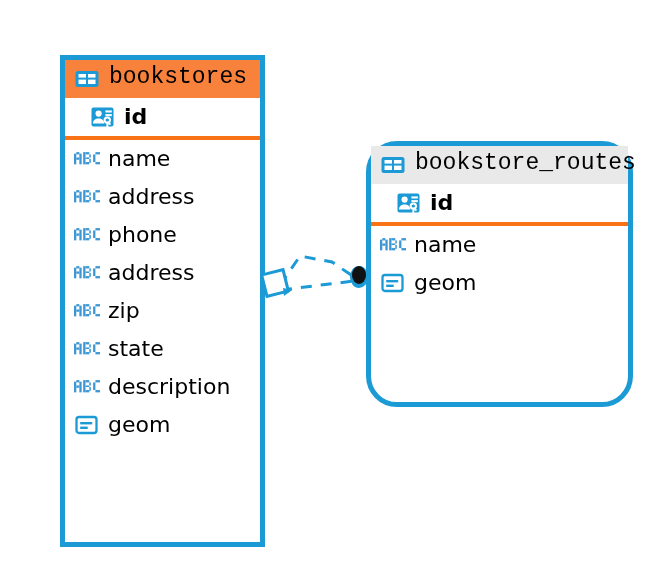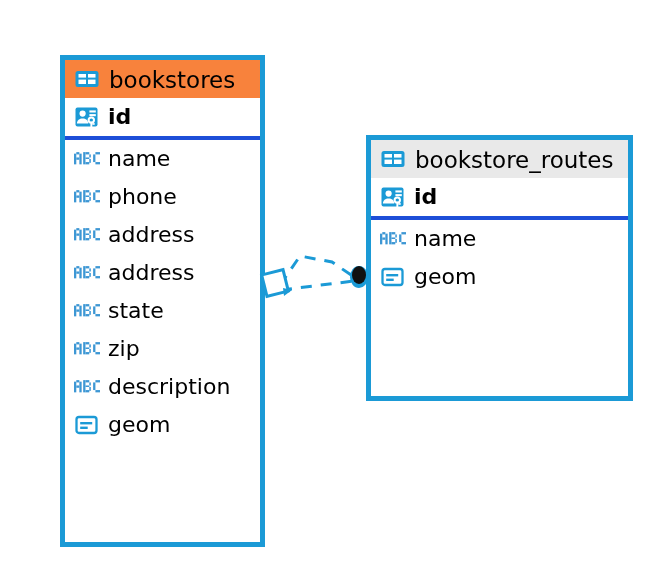--- a/index.html
+++ b/index.html
@@ -33,10 +33,11 @@
   }
   .entity-header {
     display: flex;
-    align-items: flex-end;
+    align-items: flex-start;
     box-sizing: border-box;
     padding: 6px 4px 6px 9px;
     flex: none;
+    font-family: Liberation Mono, monospace;
   }
   .entity-header.hdr-orange { background: #f8823c; }
   .entity-header.hdr-grey   { background: #e9e9e9; }

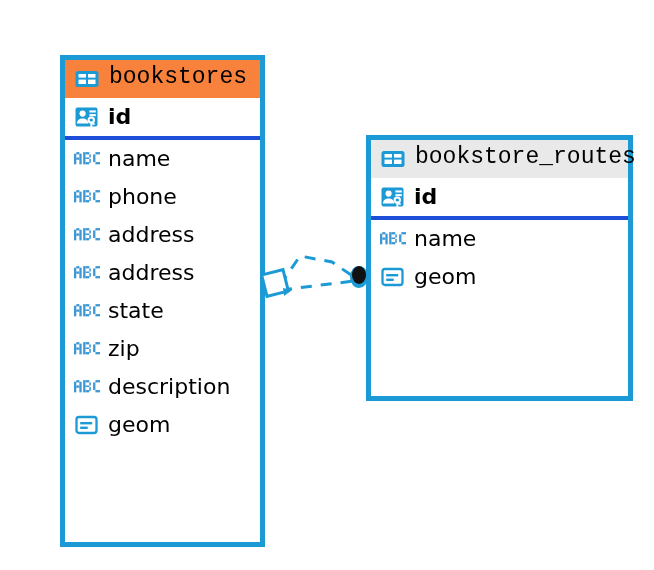--- a/index.html
+++ b/index.html
@@ -51,8 +51,9 @@
   }
 
   .pk-section {
-    border-bottom: 4px solid #1d4ed8;
+    border-bottom: 4px solid #f97316;
     flex: none;
+    padding-left: 16px;
   }
 
   .field {

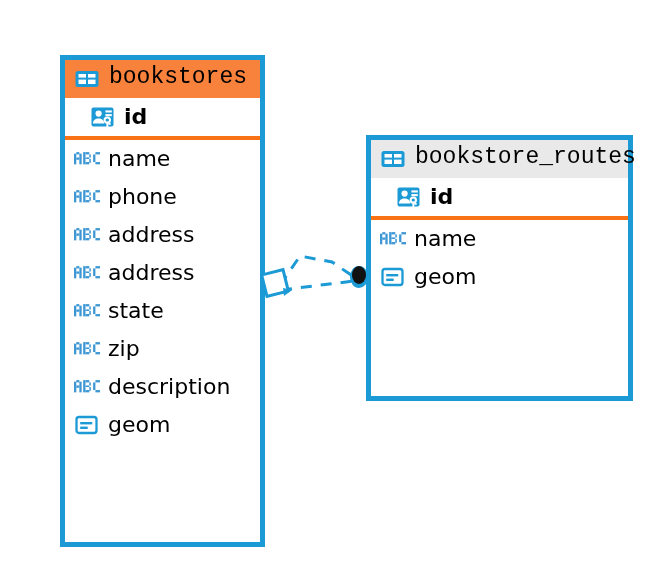--- a/index.html
+++ b/index.html
@@ -91,9 +91,10 @@
   }
   #entity-bookstore-routes {
     left: 366px;
-    top: 135px;
+    top: 141px;
     width: 267px;
     height: 266px;
+    border-radius: 31px;
   }
 
   #connector {

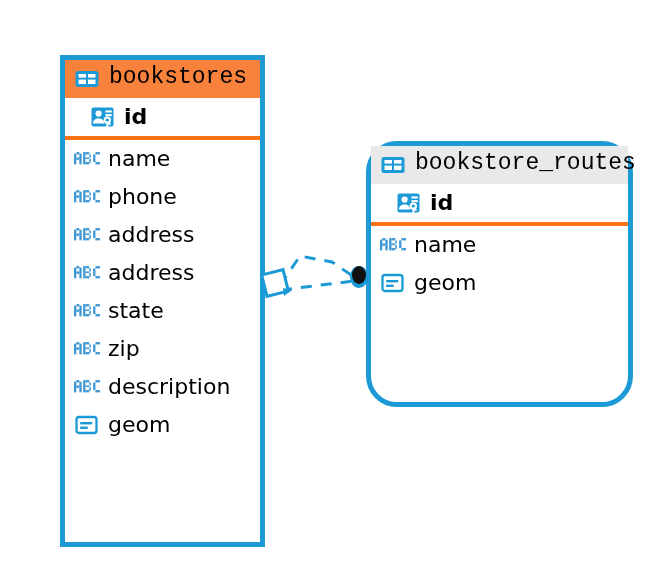--- a/index.html
+++ b/index.html
@@ -189,30 +189,30 @@
             </g>
           </svg>
         </span>
+        <span class="field-label">address</span>
+      </div>
+
+      <div class="field">
+        <span class="icon">
+          <svg width="26" height="22" viewBox="0 0 34 18">
+            <g fill="#3d97d4">
+              <rect x="0" y="2" width="3" height="14"></rect>
+                <rect x="3" y="0" width="4" height="3"></rect>
+              <rect x="7" y="2" width="3" height="14"></rect>
+                <rect x="3" y="7" width="4" height="3"></rect>
+              <rect x="12" y="0" width="3" height="16"></rect>
+                <rect x="15" y="0" width="5" height="3"></rect>
+              <rect x="20" y="3" width="2" height="4"></rect>
+                <rect x="15" y="7" width="5" height="2"></rect>
+              <rect x="20" y="9" width="2" height="5"></rect>
+                <rect x="15" y="13" width="5" height="3"></rect>
+              <rect x="25" y="3" width="3" height="10"></rect>
+                <rect x="28" y="0" width="6" height="3"></rect>
+              <rect x="28" y="13" width="6" height="3"></rect>
+            </g>
+          </svg>
+        </span>
         <span class="field-label">phone</span>
-      </div>
-
-      <div class="field">
-        <span class="icon">
-          <svg width="26" height="22" viewBox="0 0 34 18">
-            <g fill="#3d97d4">
-              <rect x="0" y="2" width="3" height="14"></rect>
-                <rect x="3" y="0" width="4" height="3"></rect>
-              <rect x="7" y="2" width="3" height="14"></rect>
-                <rect x="3" y="7" width="4" height="3"></rect>
-              <rect x="12" y="0" width="3" height="16"></rect>
-                <rect x="15" y="0" width="5" height="3"></rect>
-              <rect x="20" y="3" width="2" height="4"></rect>
-                <rect x="15" y="7" width="5" height="2"></rect>
-              <rect x="20" y="9" width="2" height="5"></rect>
-                <rect x="15" y="13" width="5" height="3"></rect>
-              <rect x="25" y="3" width="3" height="10"></rect>
-                <rect x="28" y="0" width="6" height="3"></rect>
-              <rect x="28" y="13" width="6" height="3"></rect>
-            </g>
-          </svg>
-        </span>
-        <span class="field-label">address</span>
       </div>
 
       <div class="field">

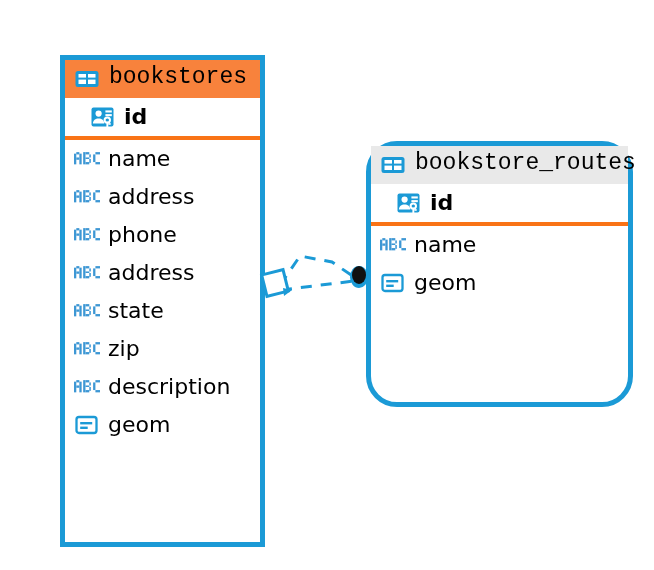--- a/index.html
+++ b/index.html
@@ -259,30 +259,30 @@
             </g>
           </svg>
         </span>
+        <span class="field-label">zip</span>
+      </div>
+
+      <div class="field">
+        <span class="icon">
+          <svg width="26" height="22" viewBox="0 0 34 18">
+            <g fill="#3d97d4">
+              <rect x="0" y="2" width="3" height="14"></rect>
+                <rect x="3" y="0" width="4" height="3"></rect>
+              <rect x="7" y="2" width="3" height="14"></rect>
+                <rect x="3" y="7" width="4" height="3"></rect>
+              <rect x="12" y="0" width="3" height="16"></rect>
+                <rect x="15" y="0" width="5" height="3"></rect>
+              <rect x="20" y="3" width="2" height="4"></rect>
+                <rect x="15" y="7" width="5" height="2"></rect>
+              <rect x="20" y="9" width="2" height="5"></rect>
+                <rect x="15" y="13" width="5" height="3"></rect>
+              <rect x="25" y="3" width="3" height="10"></rect>
+                <rect x="28" y="0" width="6" height="3"></rect>
+              <rect x="28" y="13" width="6" height="3"></rect>
+            </g>
+          </svg>
+        </span>
         <span class="field-label">state</span>
-      </div>
-
-      <div class="field">
-        <span class="icon">
-          <svg width="26" height="22" viewBox="0 0 34 18">
-            <g fill="#3d97d4">
-              <rect x="0" y="2" width="3" height="14"></rect>
-                <rect x="3" y="0" width="4" height="3"></rect>
-              <rect x="7" y="2" width="3" height="14"></rect>
-                <rect x="3" y="7" width="4" height="3"></rect>
-              <rect x="12" y="0" width="3" height="16"></rect>
-                <rect x="15" y="0" width="5" height="3"></rect>
-              <rect x="20" y="3" width="2" height="4"></rect>
-                <rect x="15" y="7" width="5" height="2"></rect>
-              <rect x="20" y="9" width="2" height="5"></rect>
-                <rect x="15" y="13" width="5" height="3"></rect>
-              <rect x="25" y="3" width="3" height="10"></rect>
-                <rect x="28" y="0" width="6" height="3"></rect>
-              <rect x="28" y="13" width="6" height="3"></rect>
-            </g>
-          </svg>
-        </span>
-        <span class="field-label">zip</span>
       </div>
 
       <div class="field">

